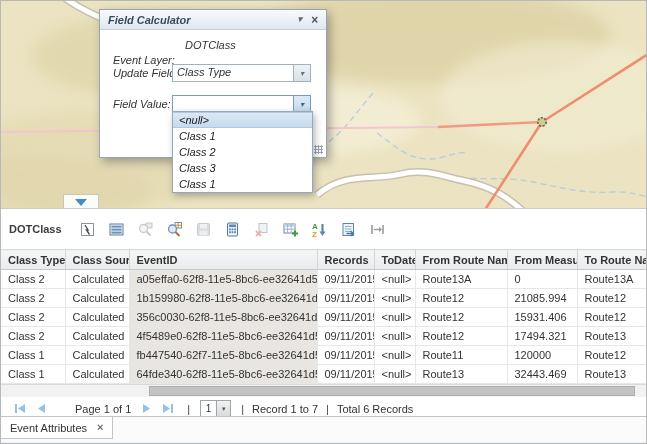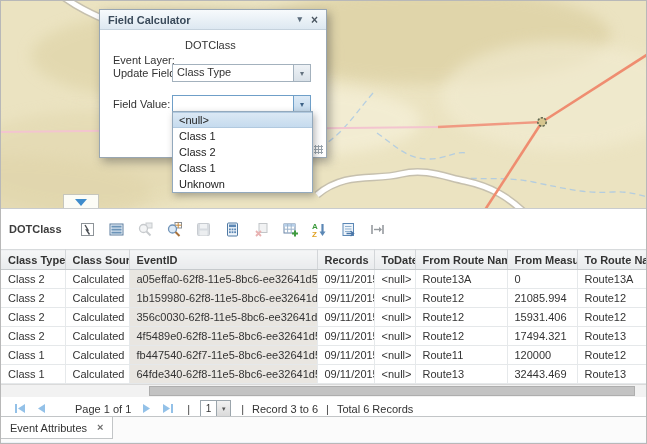--- a/index.html
+++ b/index.html
@@ -15,7 +15,7 @@
 
   
   .dialog{position:absolute;left:98px;top:8px;width:226px;height:147px;background:#fff;
-      border:1px solid #98a6b2;box-shadow:3px 4px 9px rgba(70,70,70,.45);z-index:20;}
+      border:1px solid #98a6b2;box-shadow:3px 4px 9px rgba(70,70,70,.45);z-index:20;font-style:italic;}
   .dlg-title{height:19px;background:linear-gradient(#f7fafc,#dde8f1);border-bottom:1px solid #c5d2dd;
       display:flex;align-items:center;padding:0 8px;font-size:11px;font-weight:bold;color:#3a4a5a;}
   .dlg-min{margin-left:auto;color:#5c6c7c;font-size:9px;line-height:9px;cursor:default;}

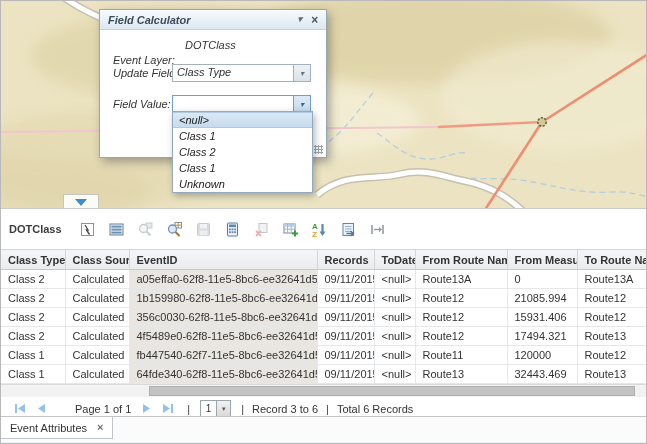--- a/index.html
+++ b/index.html
@@ -138,6 +138,7 @@
         <div class="opt selected">&lt;null&gt;</div>
         <div class="opt">Class 1</div>
         <div class="opt">Class 2</div>
+        <div class="opt">Class 3</div>
         <div class="opt">Class 1</div>
         <div class="opt">Unknown</div>
       </div>

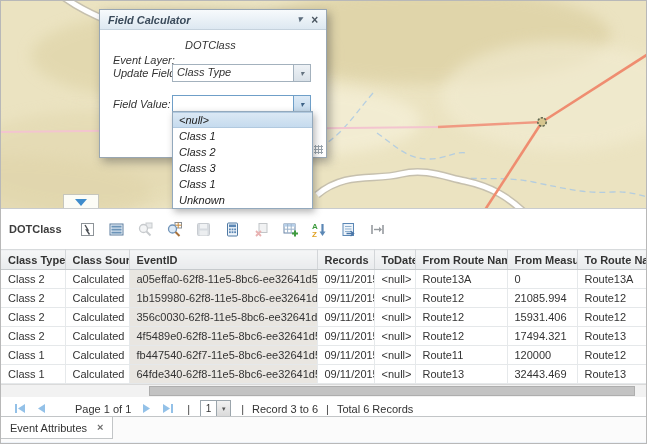--- a/index.html
+++ b/index.html
@@ -140,7 +140,6 @@
         <div class="opt">Class 2</div>
         <div class="opt">Class 3</div>
         <div class="opt">Class 1</div>
-        <div class="opt">Unknown</div>
       </div>
     <div class="grip"></div>
   </div>

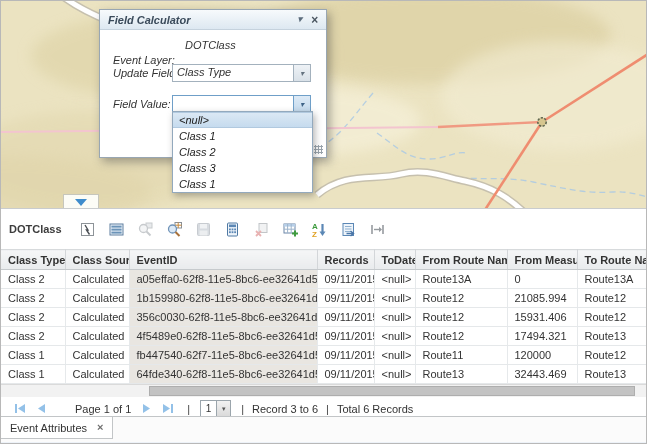--- a/index.html
+++ b/index.html
@@ -364,7 +364,7 @@
         <span class="btn">▾</span>
       </span>
       <span class="sep">|</span>
-      <span>Record 3 to 6</span>
+      <span>Record 1 to 7</span>
       <span class="sep">|</span>
       <span>Total 6 Records</span>
     </div>

